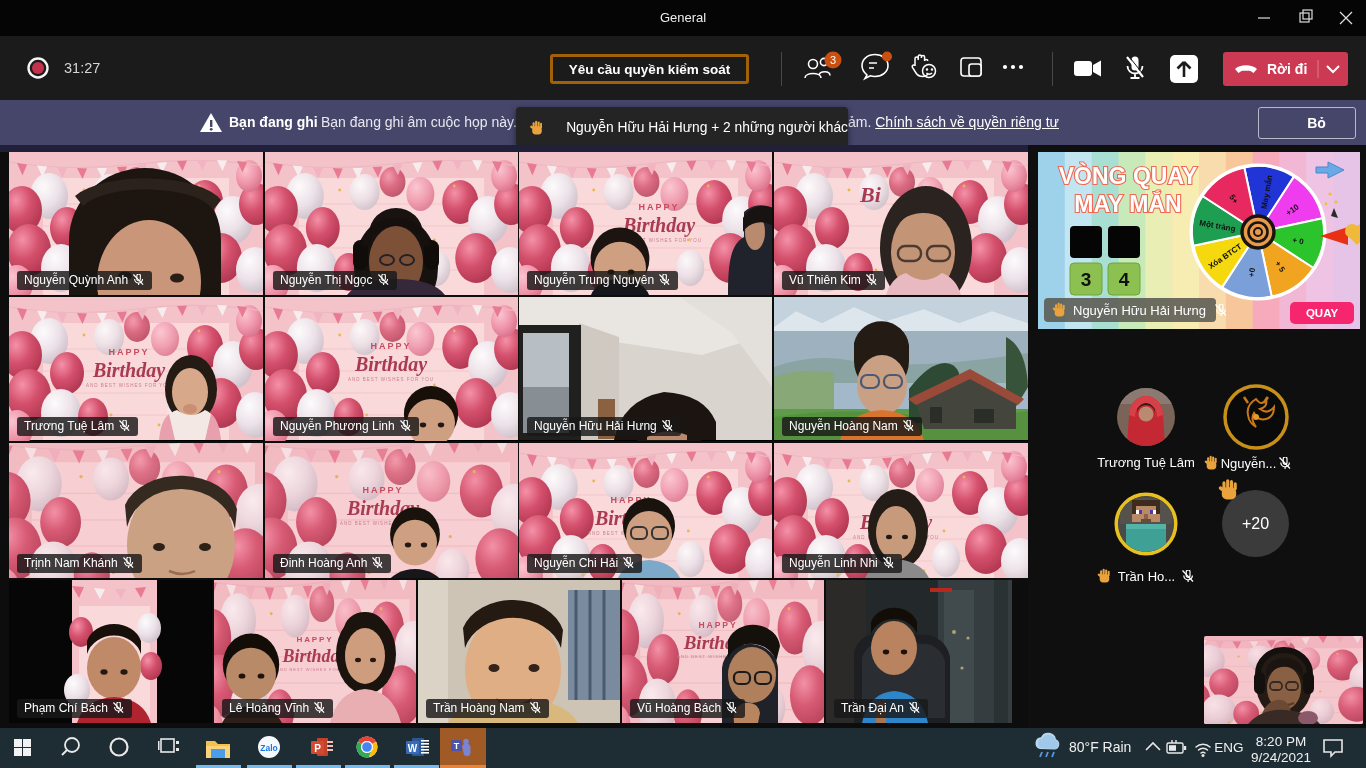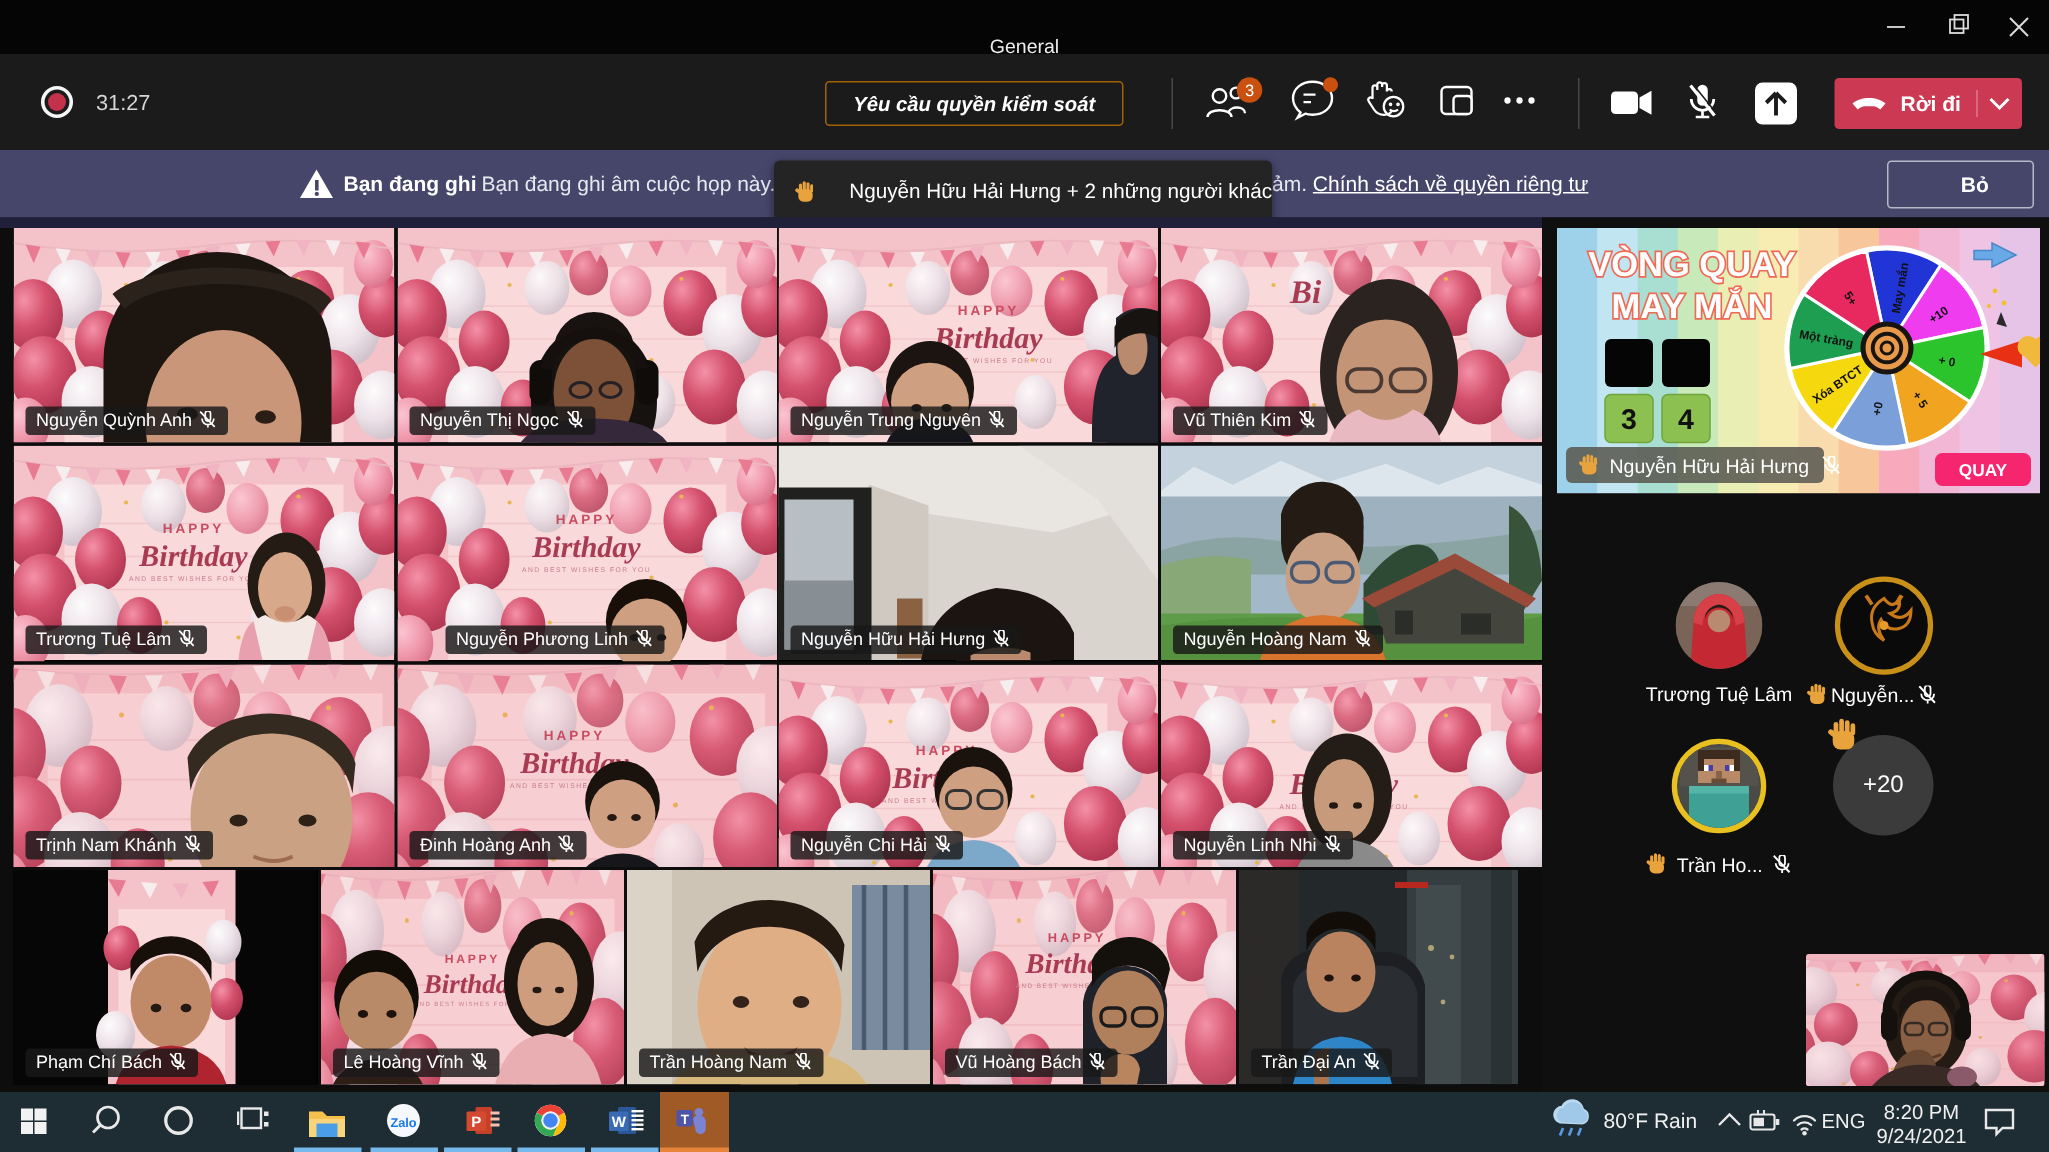--- a/index.html
+++ b/index.html
@@ -102,7 +102,7 @@
     </svg>
 
 <div class="abs" style="left:0;top:0;width:1366px;height:36px;background:#050505;"></div>
-<div class="abs" style="left:0;top:10px;width:1366px;text-align:center;color:#eee;font-size:13px;margin-top:13px;">General</div>
+<div class="abs" style="left:0;top:10px;width:1366px;text-align:center;color:#eee;font-size:13px;">General</div>
 <svg class="abs" style="left:1248px;top:0" width="118" height="36">
  <line x1="10" y1="18" x2="22" y2="18" stroke="#ddd" stroke-width="1.2"></line>
  <rect x="52" y="13" width="9" height="9" fill="none" stroke="#ddd" stroke-width="1.2"></rect>

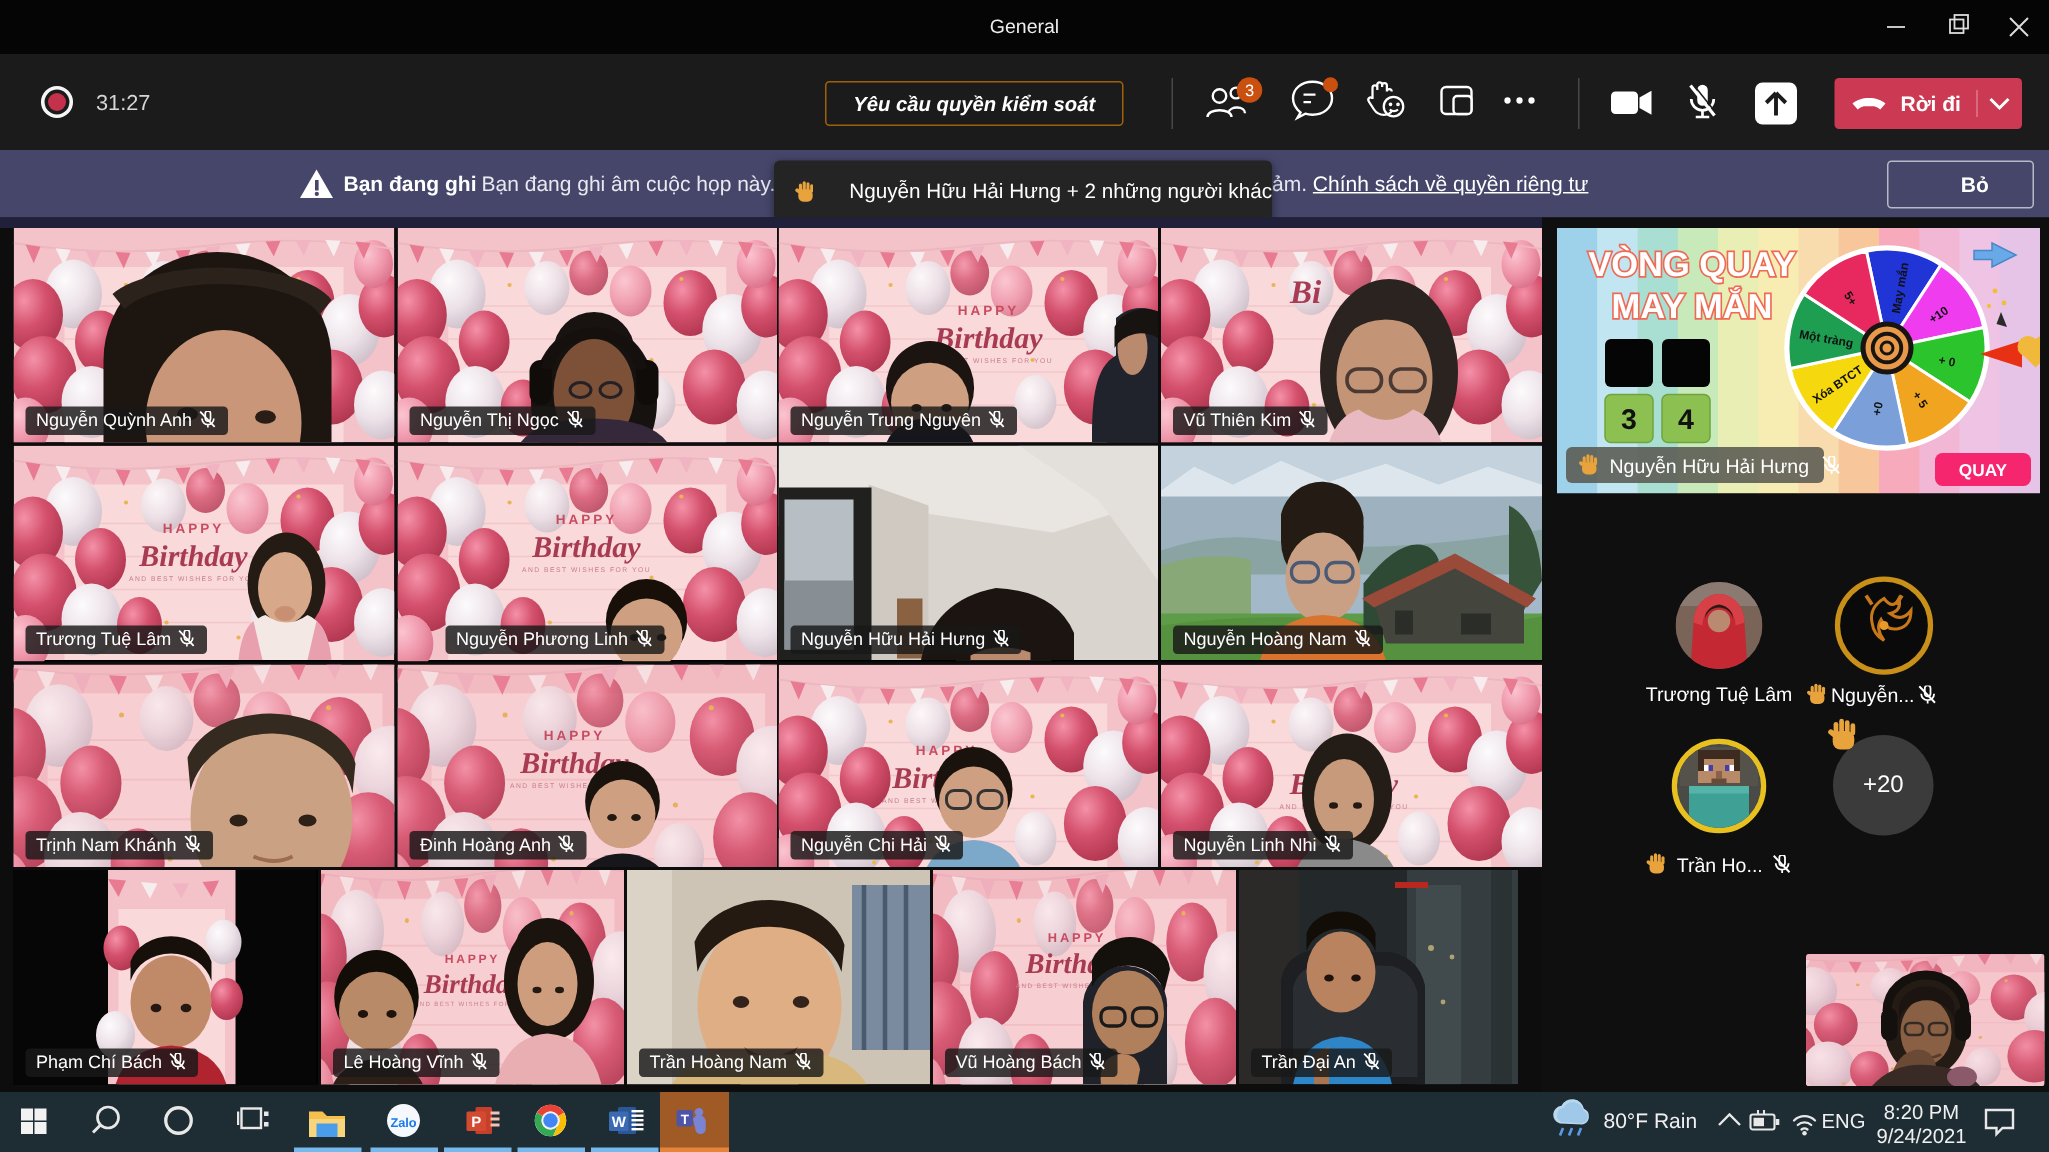--- a/index.html
+++ b/index.html
@@ -116,7 +116,7 @@
  <circle cx="14" cy="14" r="6" fill="#c4314b"></circle>
  <text x="40" y="19" fill="#d6d6d6" font-size="14.5">31:27</text>
 </svg>
-<div class="abs" style="left:550px;top:54px;width:199px;height:30px;border:1px solid #a16207;border-radius:3px;color:#fff;font-size:13.5px;font-weight:bold;display:flex;align-items:center;justify-content:center;font-style:italic;">Yêu cầu quyền kiểm soát</div>
+<div class="abs" style="left:550px;top:54px;width:199px;height:30px;border:3px solid #a16207;border-radius:3px;color:#fff;font-size:13.5px;font-weight:bold;display:flex;align-items:center;justify-content:center;">Yêu cầu quyền kiểm soát</div>
 <div class="abs" style="left:781px;top:52px;width:1px;height:34px;background:#484848;"></div>
 <div class="abs" style="left:1052px;top:52px;width:1px;height:34px;background:#484848;"></div>
 

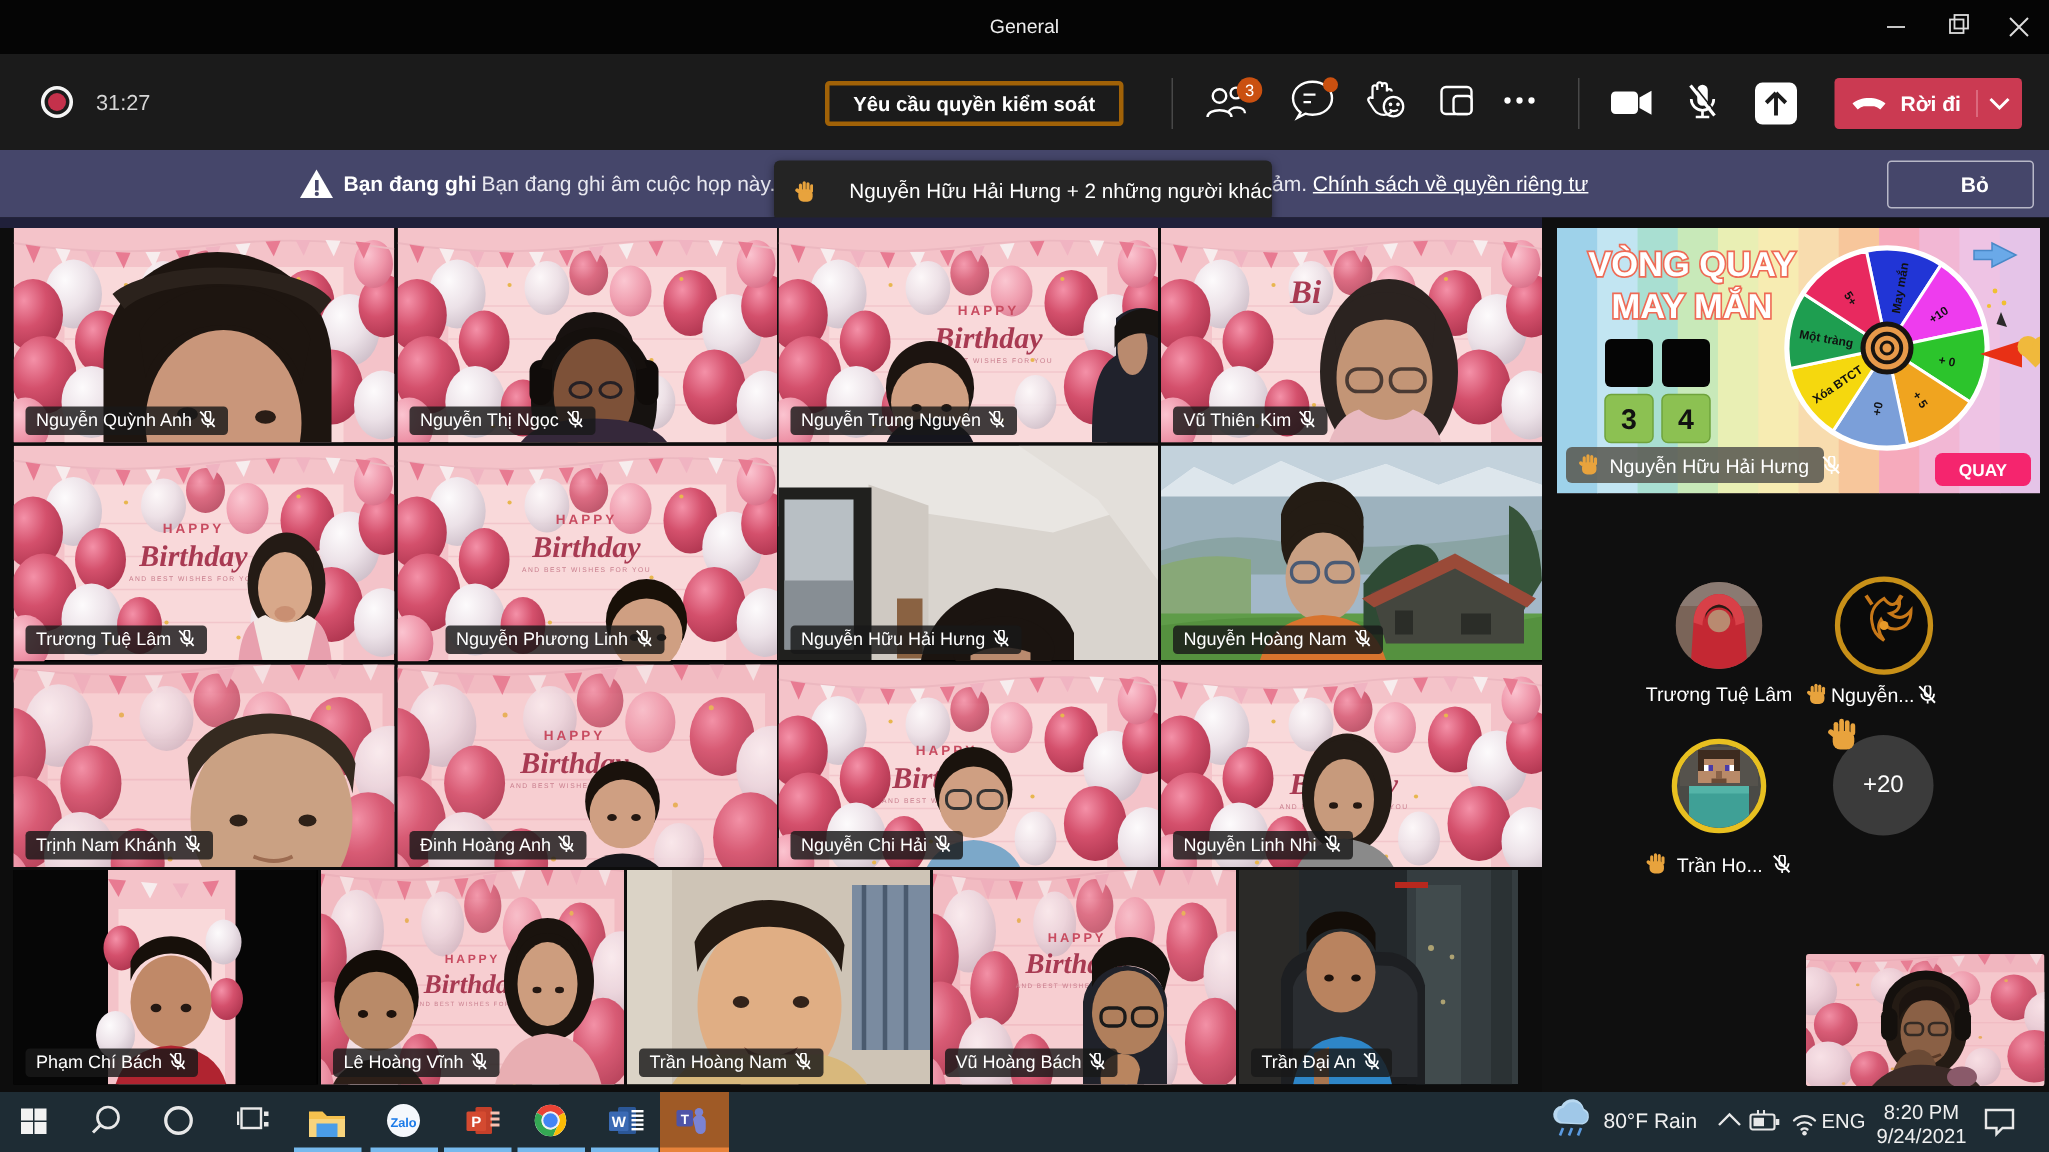--- a/index.html
+++ b/index.html
@@ -283,7 +283,7 @@
         </g>
         <ellipse cx="158" cy="128" rx="3.2" ry="2.4" fill="#241812"></ellipse>
         <ellipse cx="176" cy="128" rx="3.2" ry="2.4" fill="#241812"></ellipse>
-      </svg><div class="tag" style="left:8px;bottom:5px;margin-left:24px;">Nguyễn Phương Linh<svg width="13" height="12" viewBox="0 0 14 13">
+      </svg><div class="tag" style="left:8px;bottom:5px;">Nguyễn Phương Linh<svg width="13" height="12" viewBox="0 0 14 13">
           <use href="#micoff"></use>
         </svg></div></div>
 <div class="abs" style="left:519px;top:297px;width:253px;height:144px;overflow:hidden;background:#000;"><svg width="253" height="144" viewBox="0 0 253 144" preserveAspectRatio="none">

